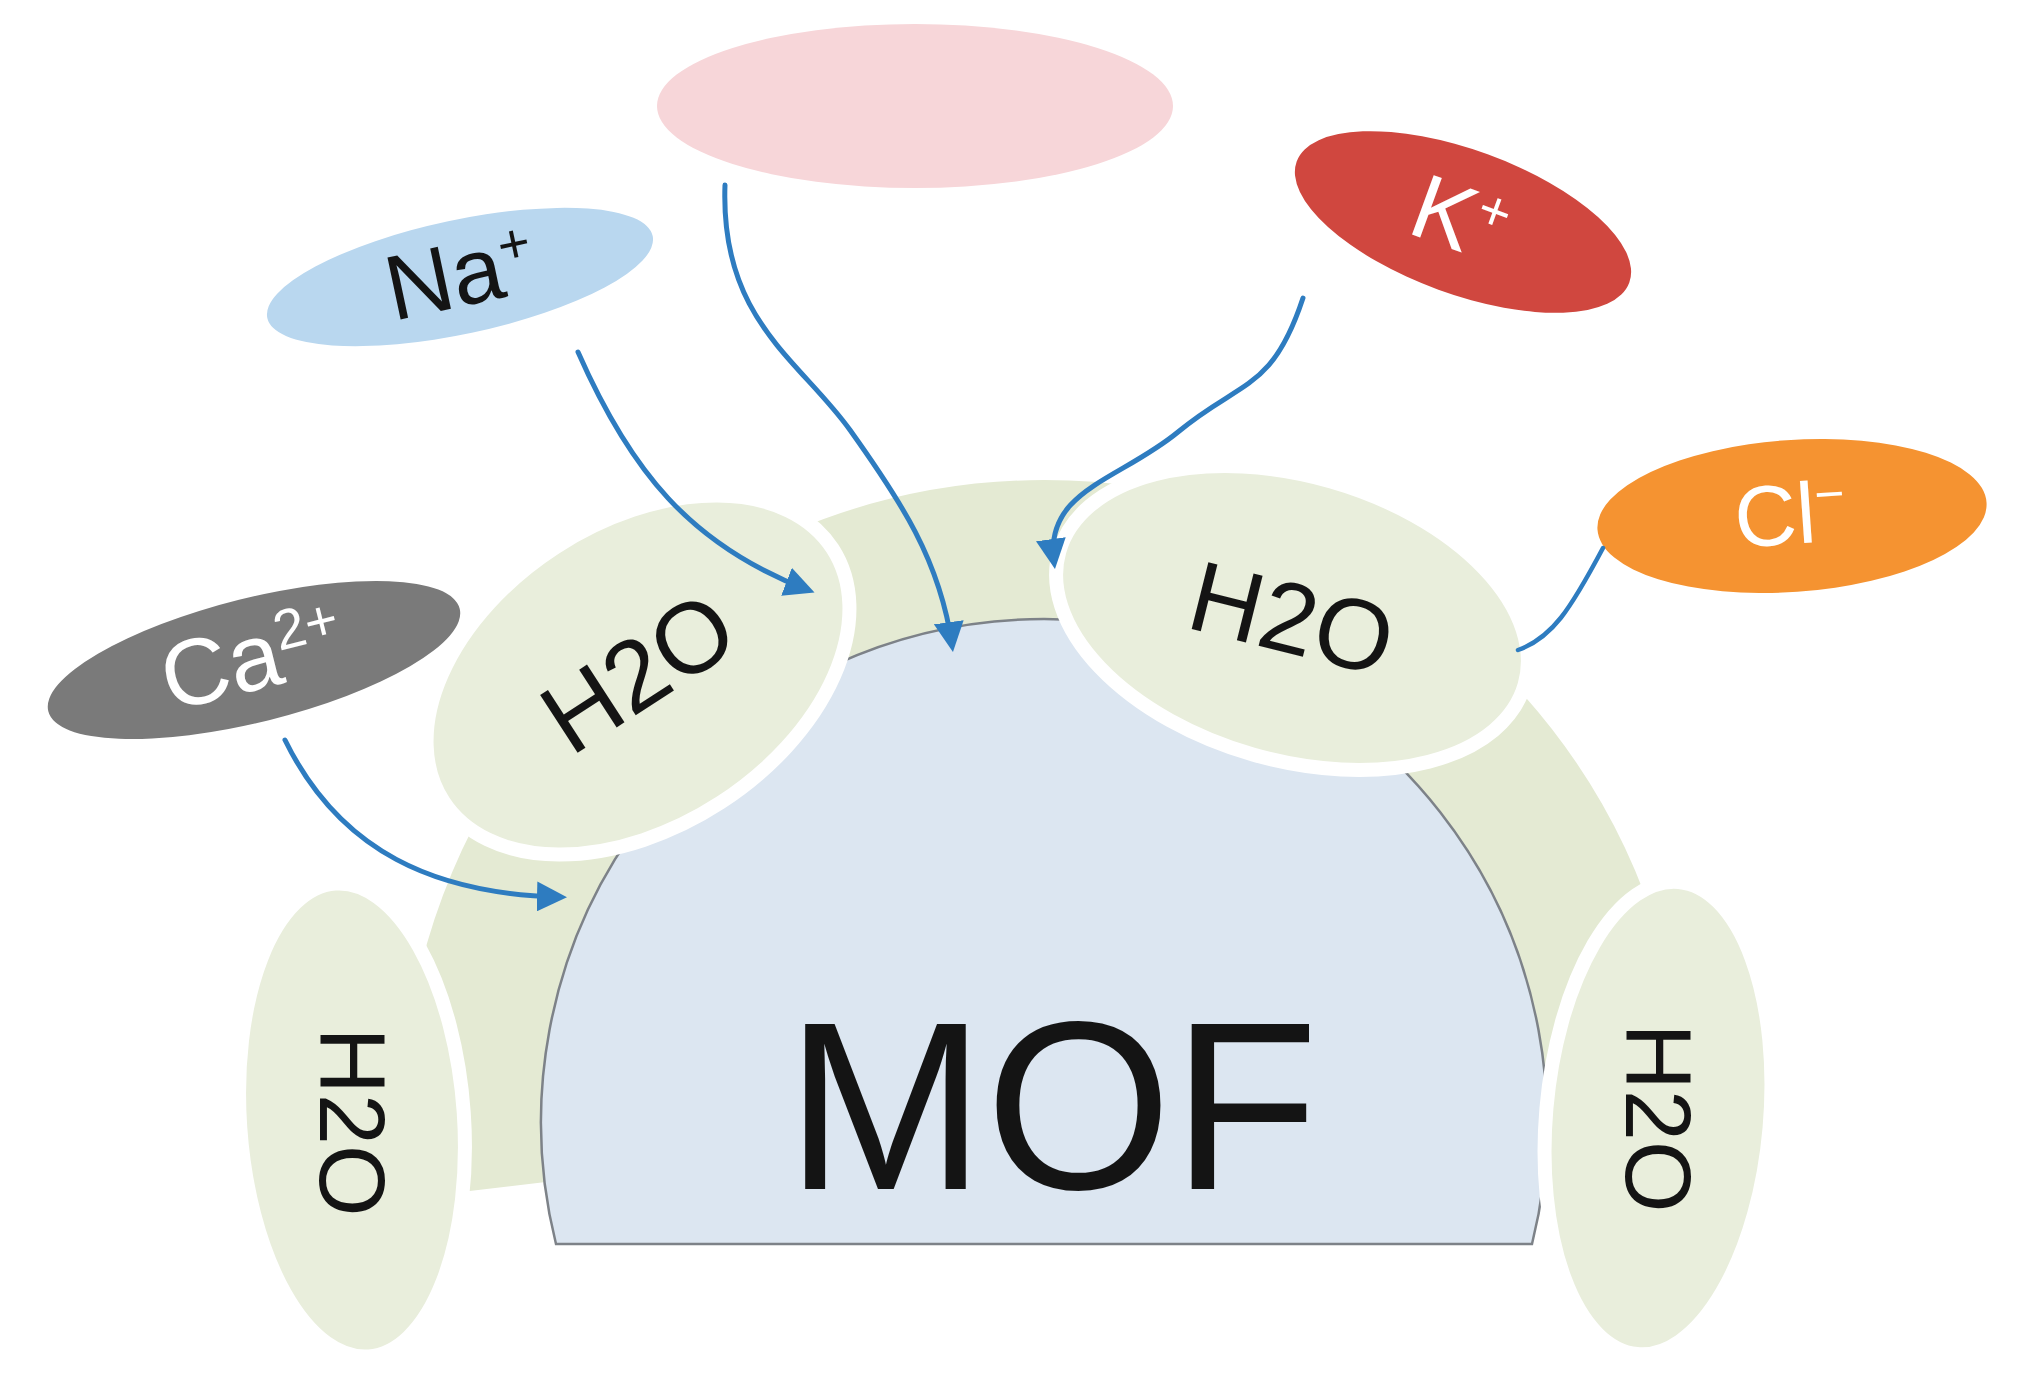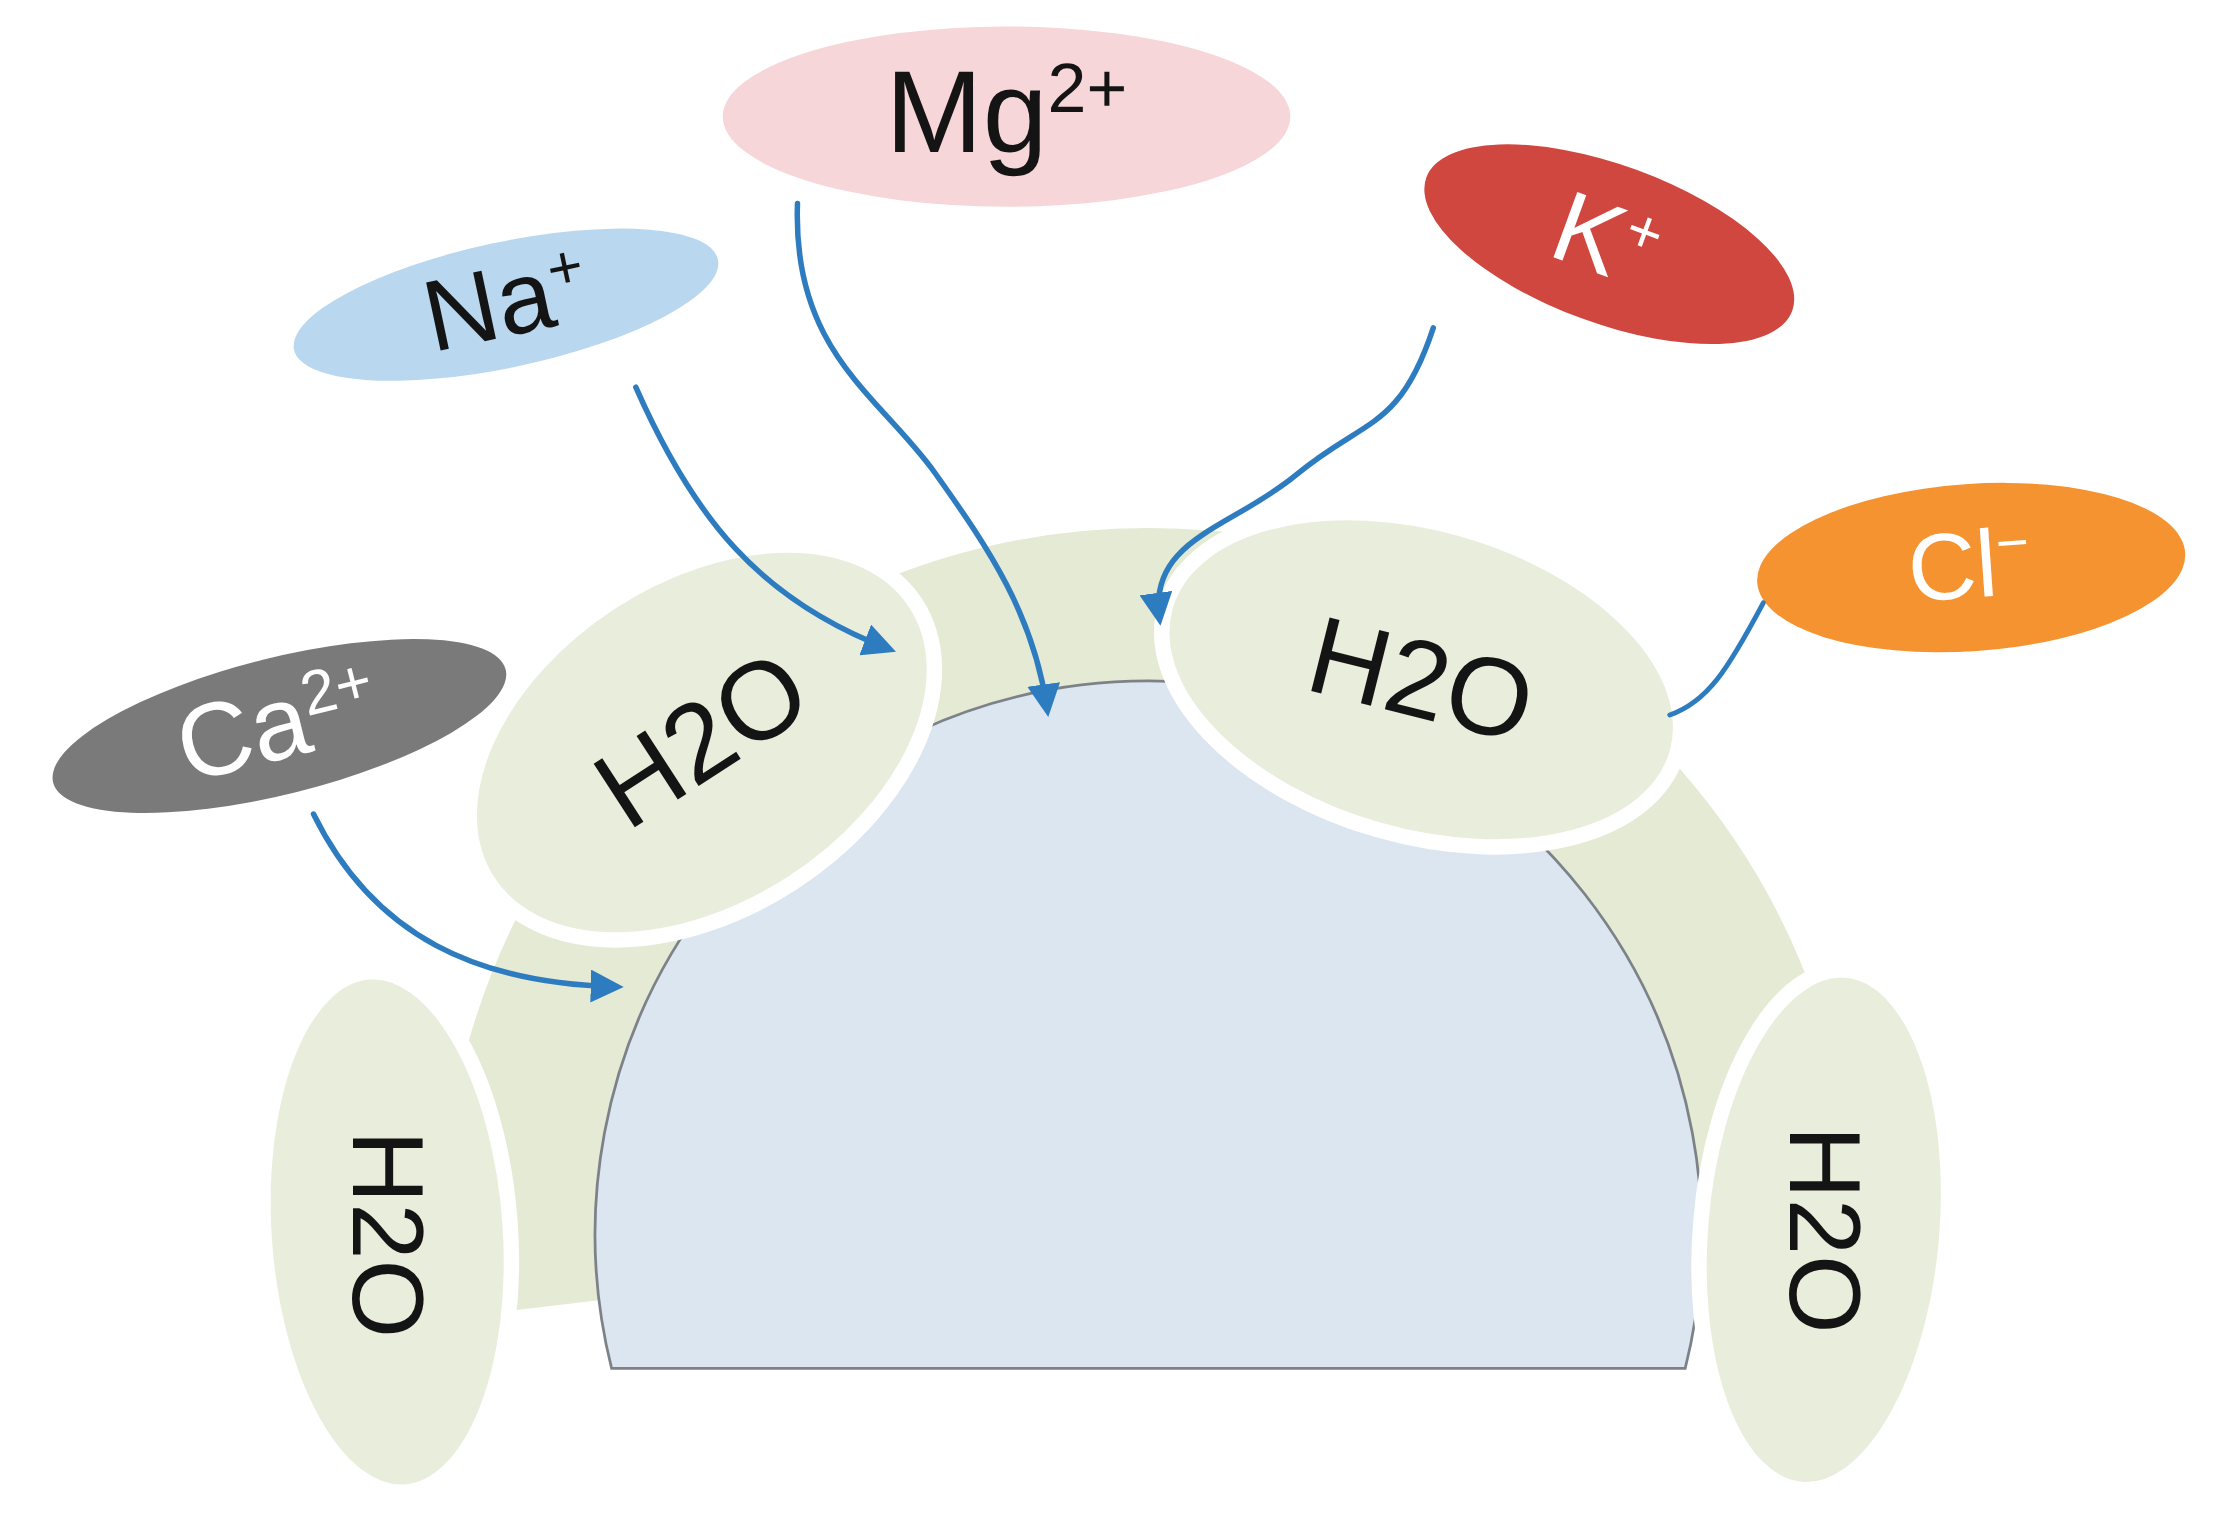--- a/index.html
+++ b/index.html
@@ -62,9 +62,6 @@
   <div class="label" style="left: 1658px; top: 1118px; font-size: 92px; --rot: 90deg; color: rgb(20, 20, 20);">H2O</div>
 
 
-  <div class="label" style="left: 915px; top: 102px; font-size: 106px; --rot: 0deg; color: rgb(20, 20, 20);">
-    <span>Mg</span><sup>2+</sup>
-  </div>
 
   <div class="label" style="left: 460px; top: 274px; font-size: 92px; --rot: -12deg; color: rgb(20, 20, 20);">
     <span>Na</span><sup>+</sup>

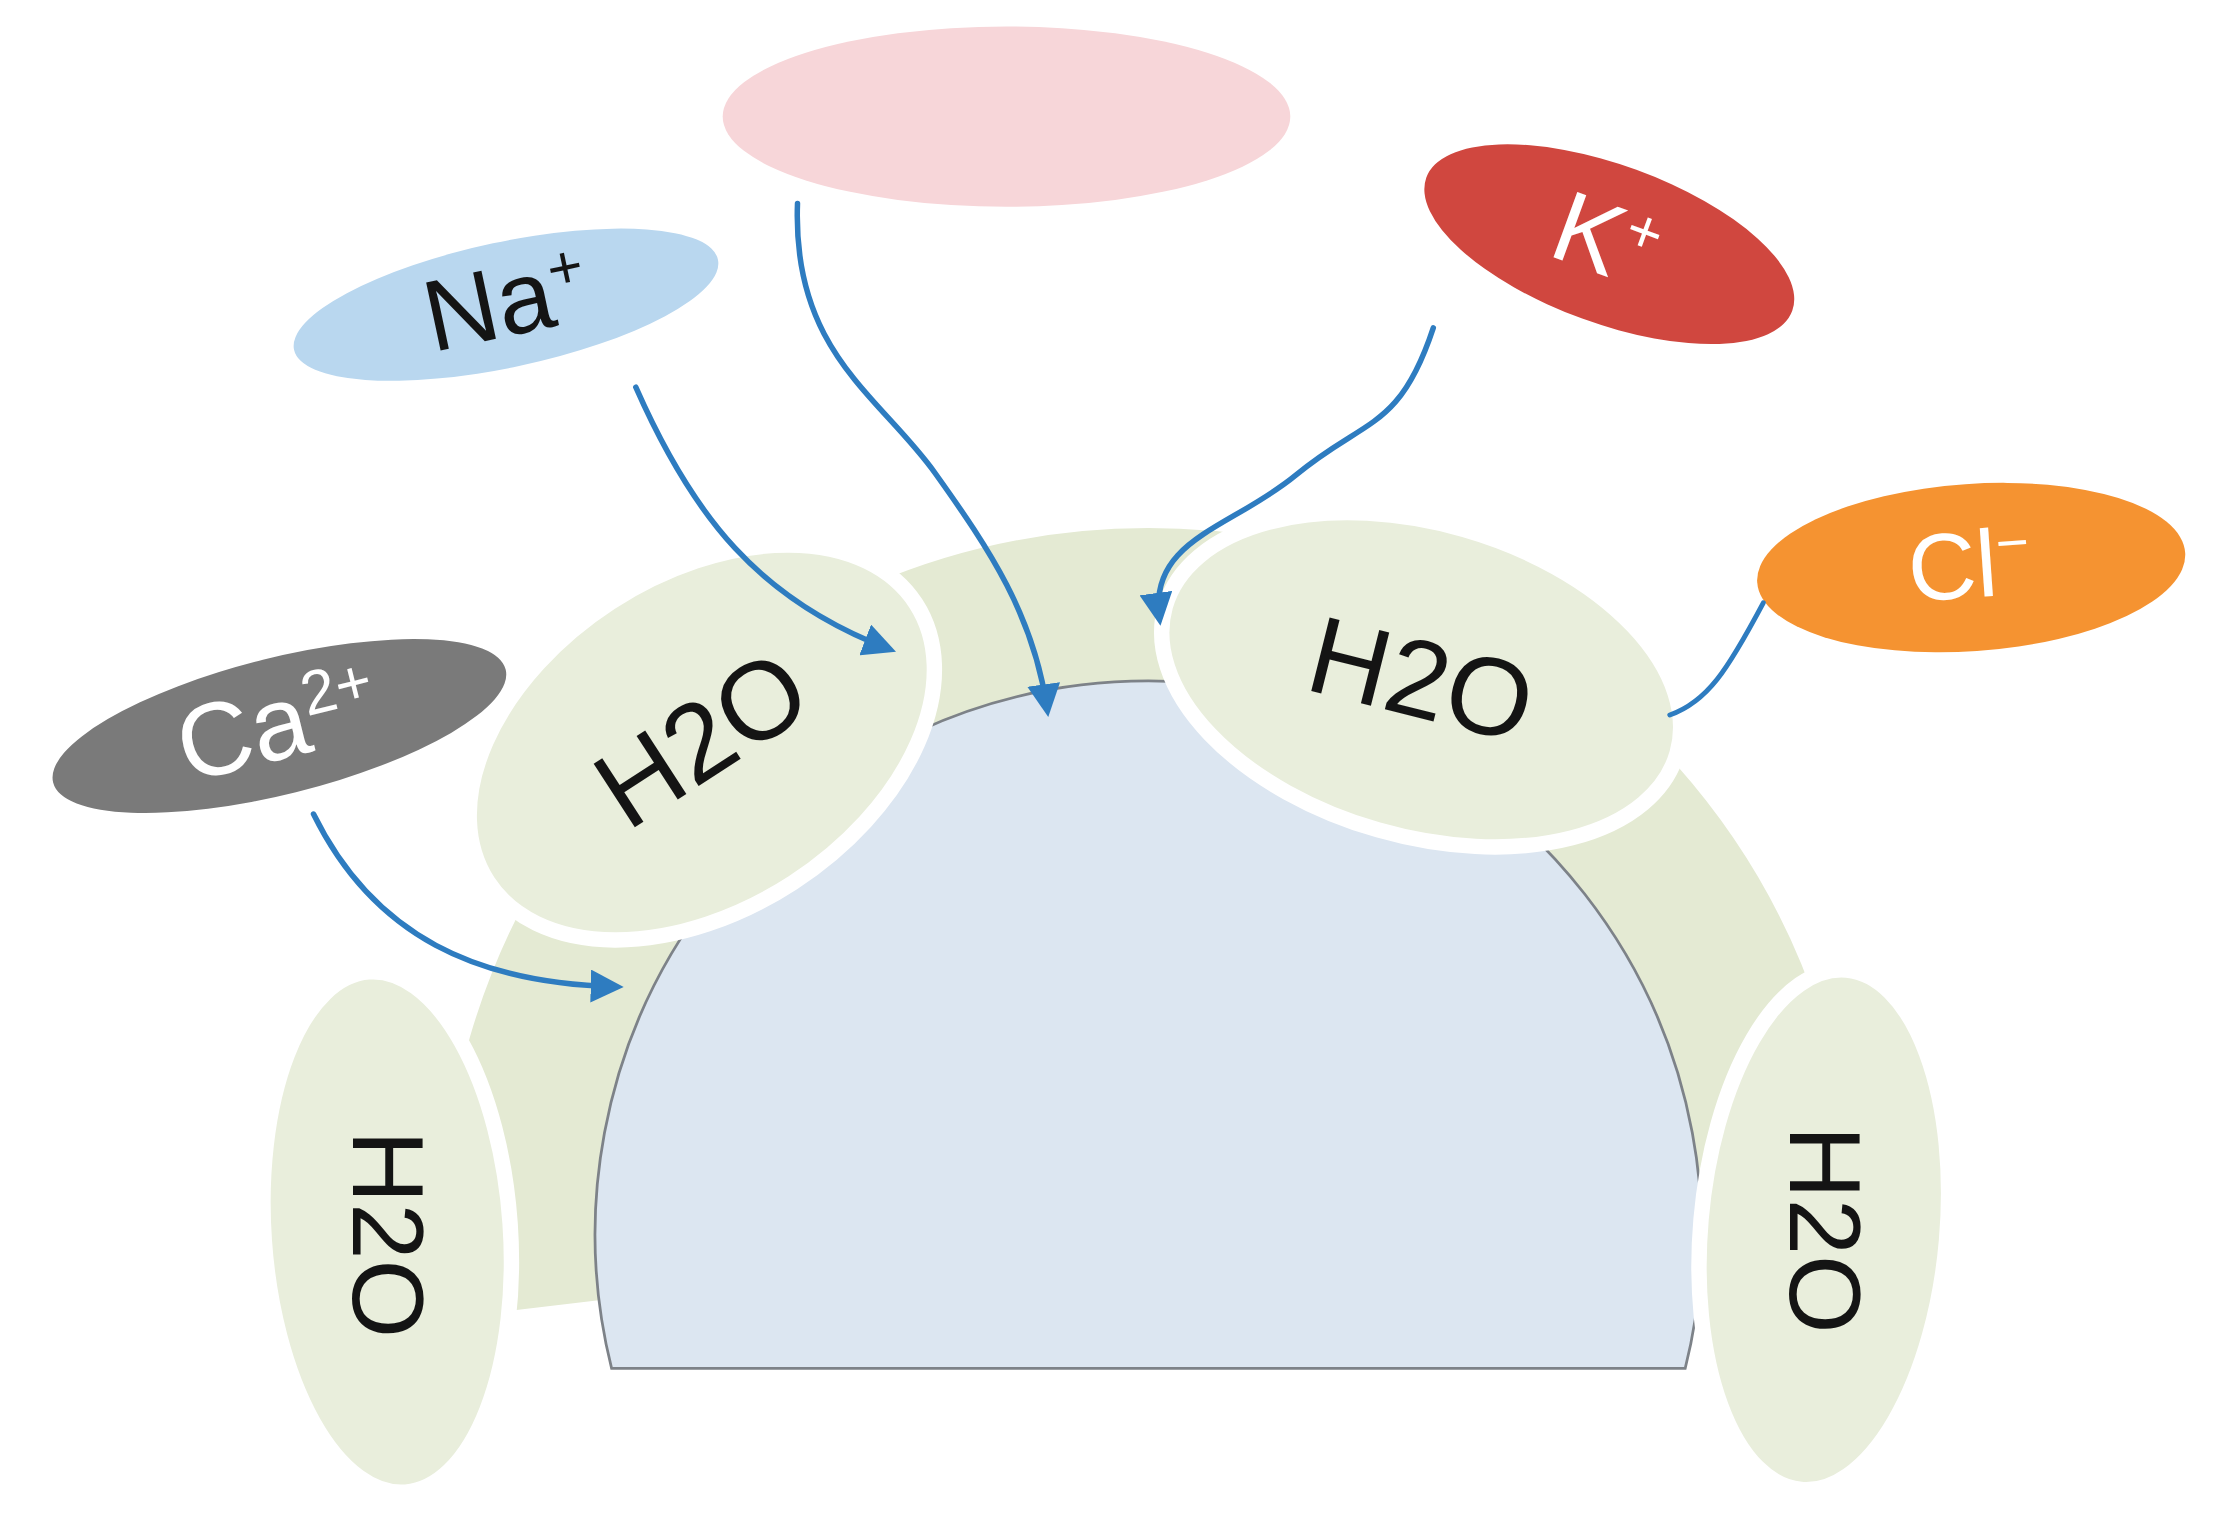--- a/index.html
+++ b/index.html
@@ -61,6 +61,7 @@
 
   <div class="label" style="left: 1658px; top: 1118px; font-size: 92px; --rot: 90deg; color: rgb(20, 20, 20);">H2O</div>
 
+  <div class="label" style="left: 1052px; top: 1106px; font-size: 240px; --rot: 0deg; color: rgb(20, 20, 20);">MOF</div>
 
 
   <div class="label" style="left: 460px; top: 274px; font-size: 92px; --rot: -12deg; color: rgb(20, 20, 20);">

